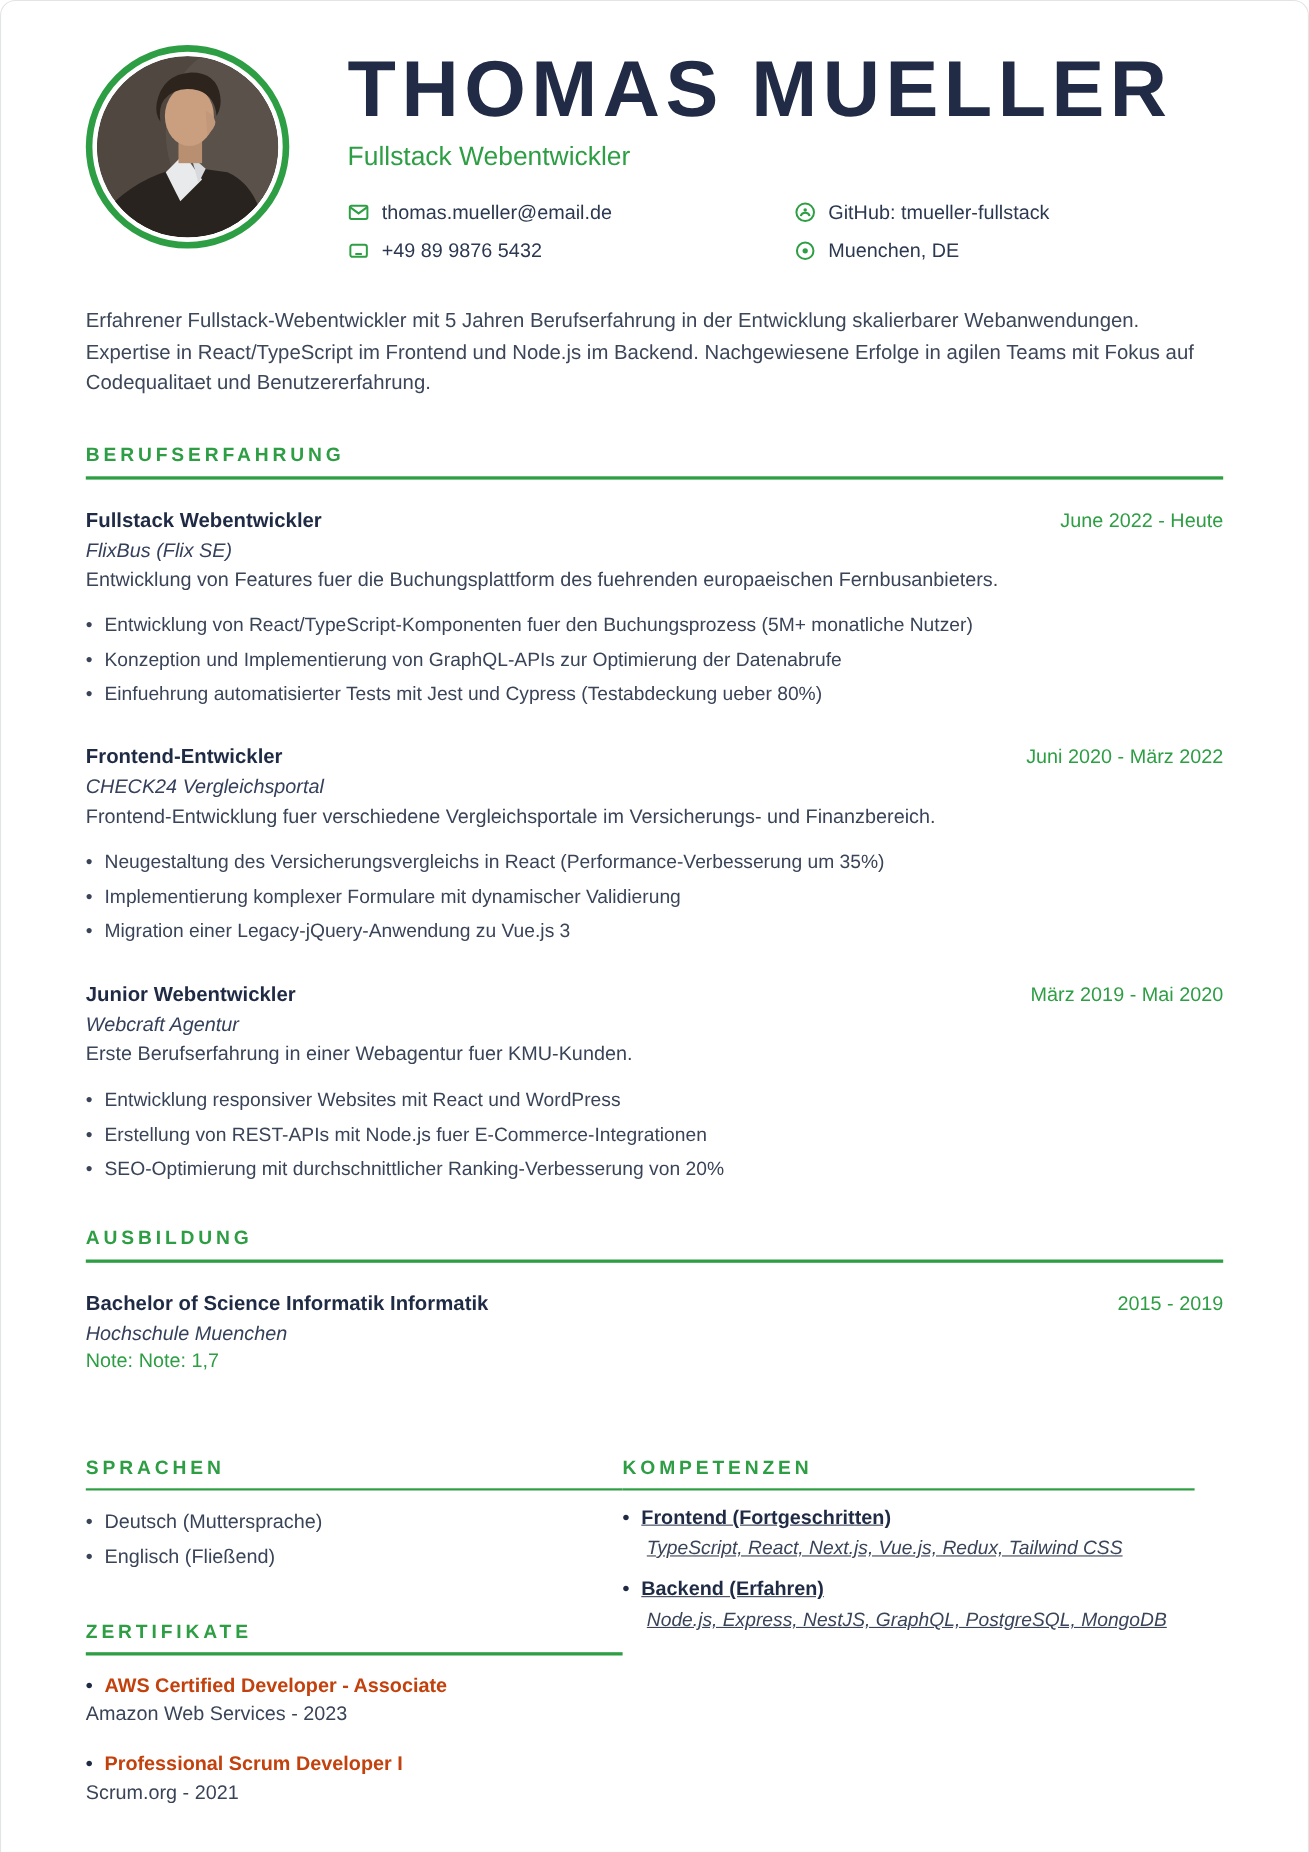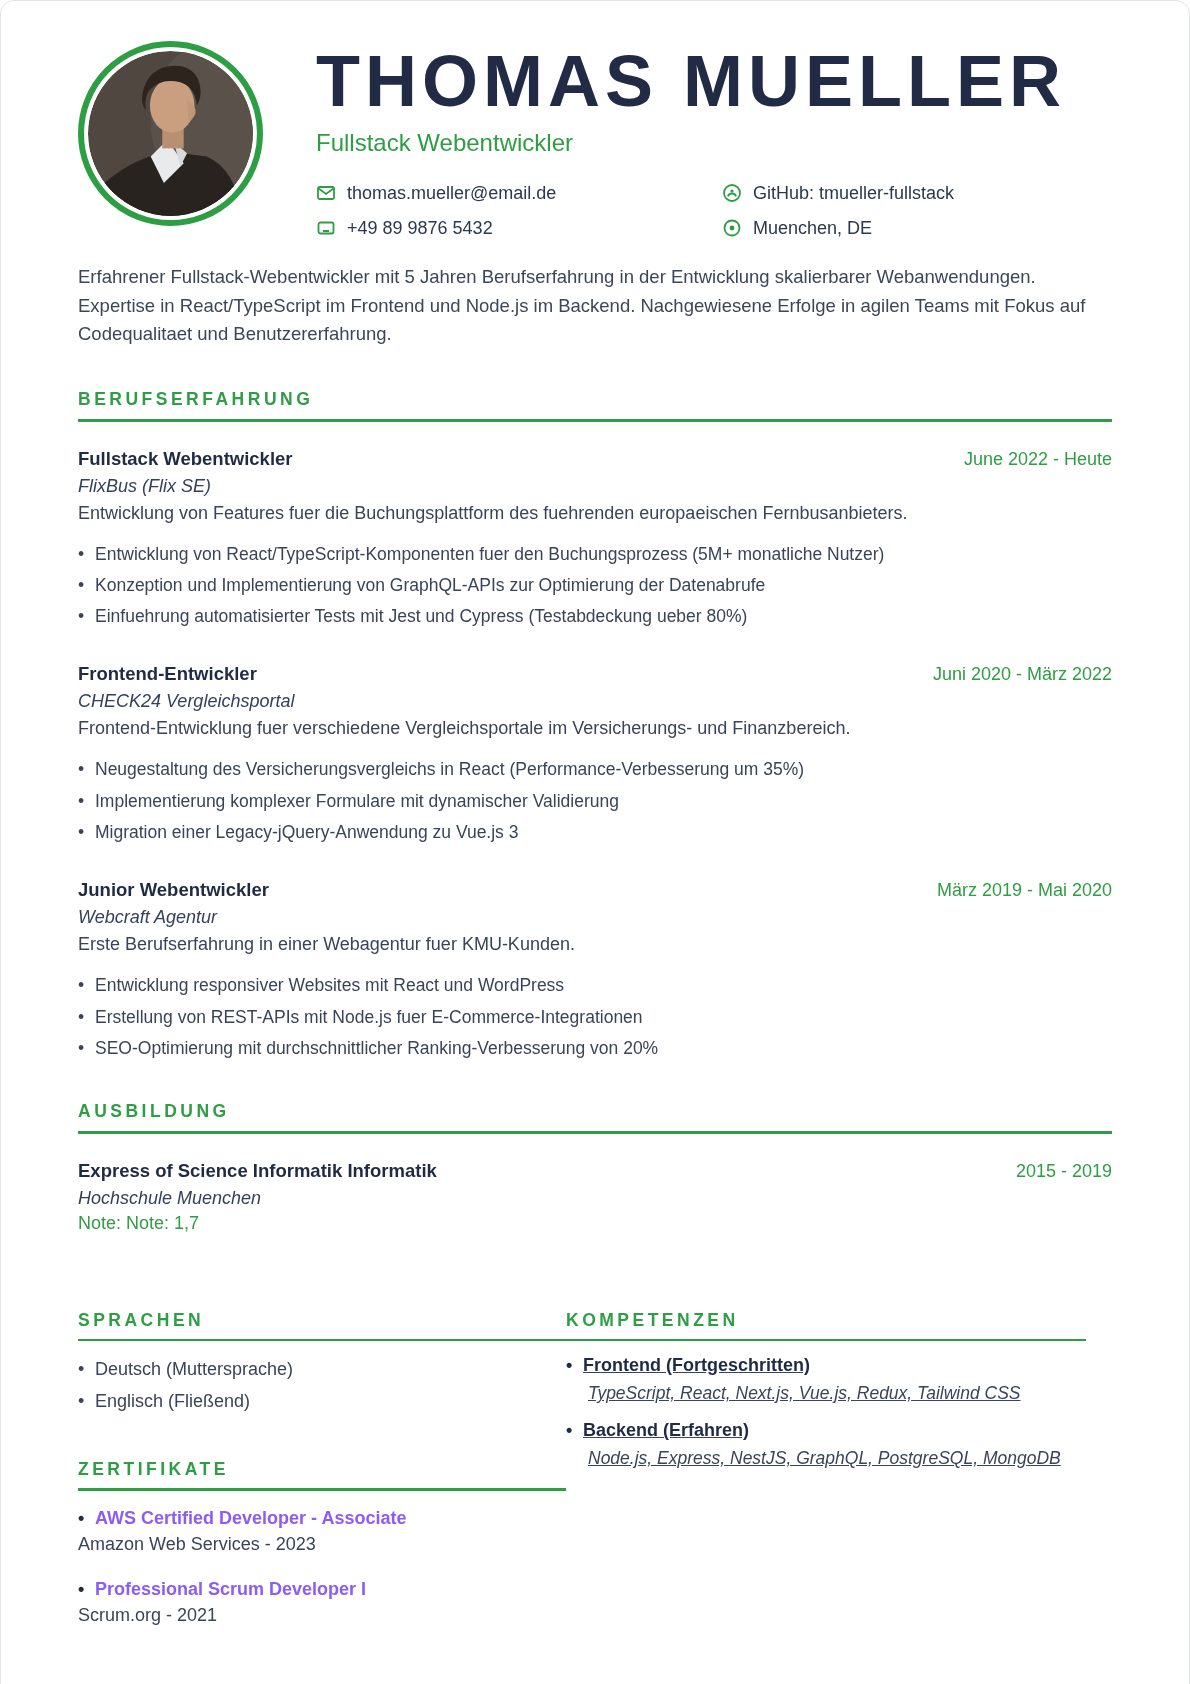--- a/index.html
+++ b/index.html
@@ -32,7 +32,7 @@
   .contact{ display:flex; align-items:flex-start; gap:11px; font-size:18px; color:#2b3850; }
   .contact svg{ width:20px; height:20px; flex:0 0 20px; }
   
-  .summary{ margin-top:24px; font-size:18.5px; line-height:1.55; color:#3c4659; max-width:1036px; }
+  .summary{ margin-top:38px; font-size:18.5px; line-height:1.55; color:#3c4659; max-width:1036px; }
   
   .section{ margin-top:40px; }
   .section-title{

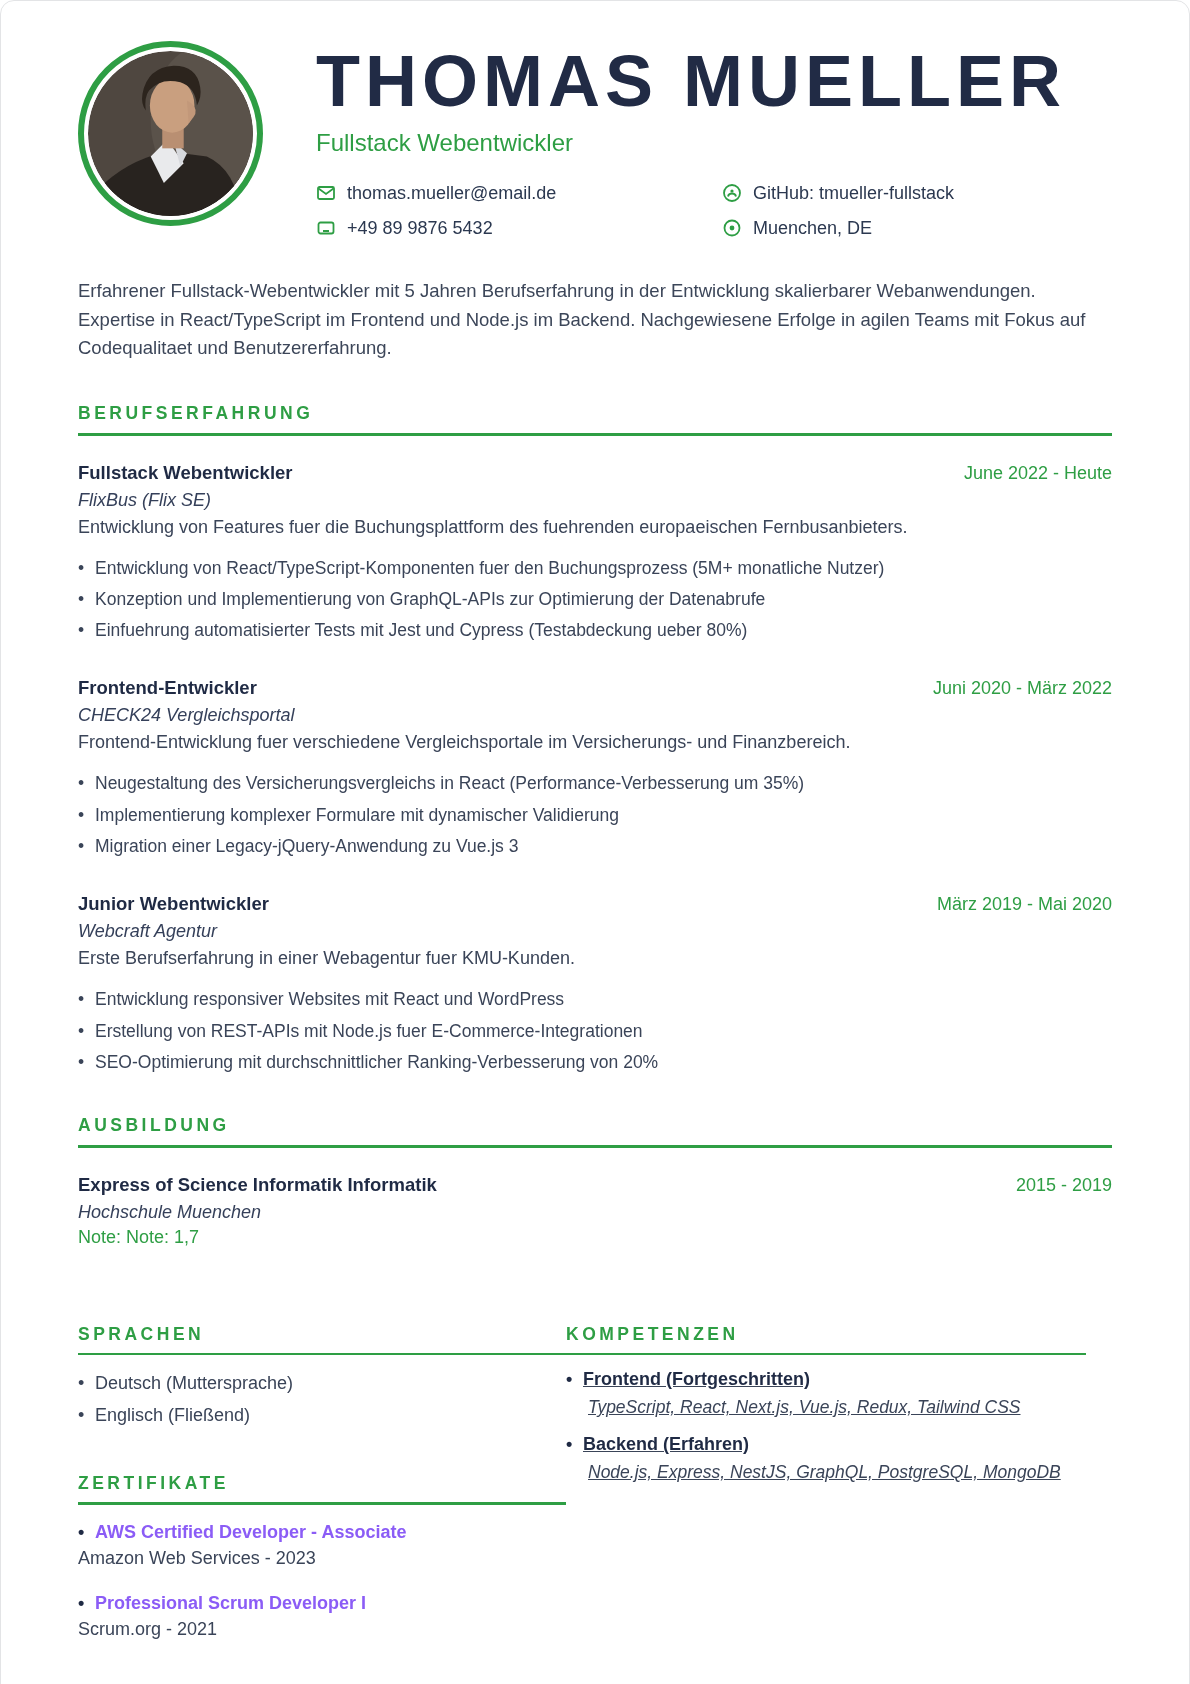--- a/index.html
+++ b/index.html
@@ -199,7 +199,7 @@
 
     <div class="job">
       <div class="job-head">
-        <span class="job-title">Express of Science Informatik Informatik</span>
+        <span class="job-title">Bachelor of Science Informatik Informatik</span>
         <span class="job-dates">2015 - 2019</span>
       </div>
       <div class="job-company">Hochschule Muenchen</div>

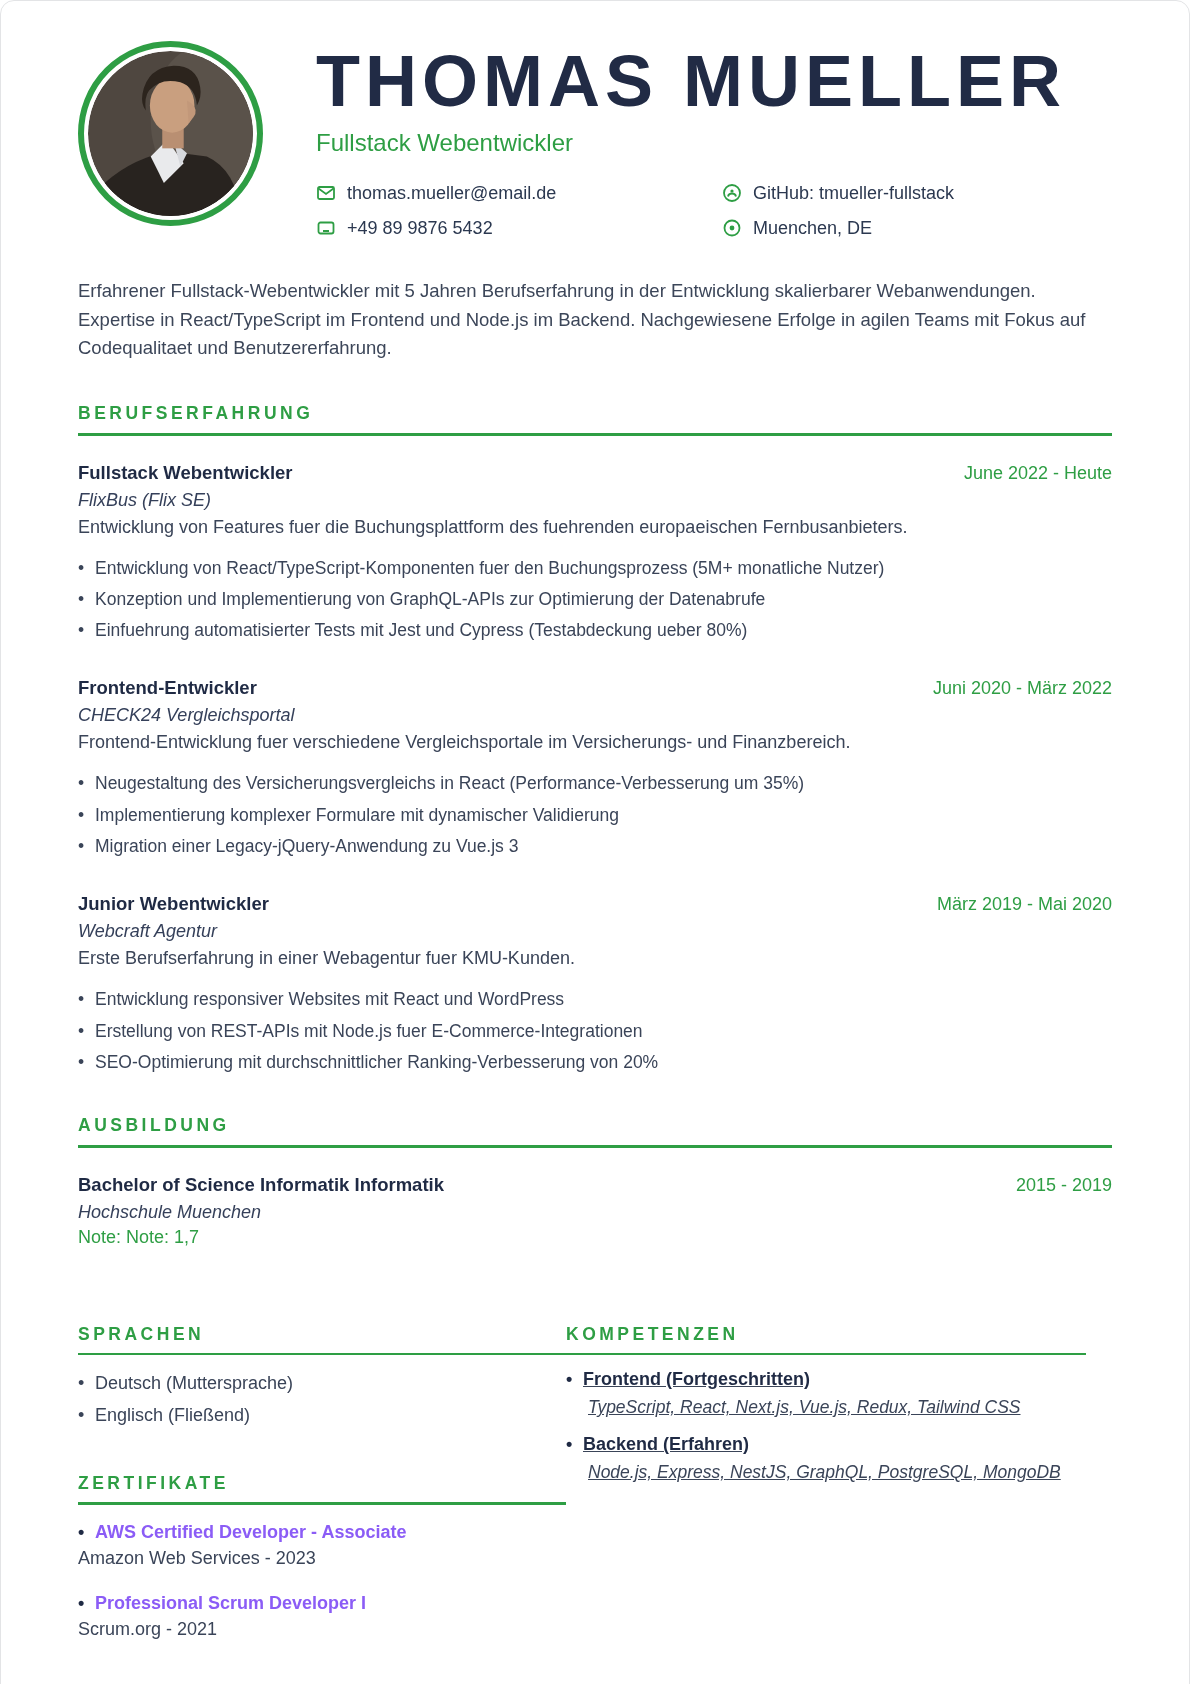--- a/index.html
+++ b/index.html
@@ -73,7 +73,7 @@
   .certs{ margin-top:44px; }
   .cert-item{ margin-top:17px; }
   .cert-title{
-    font-size:18px; font-weight:700; color:#8b5cf6;
+    font-size:18px; font-weight:700; color:#c2410c;
     padding-left:17px; position:relative;
   }
   .cert-title::before{ content:"•"; position:absolute; left:0; color:#1f2a44; }

